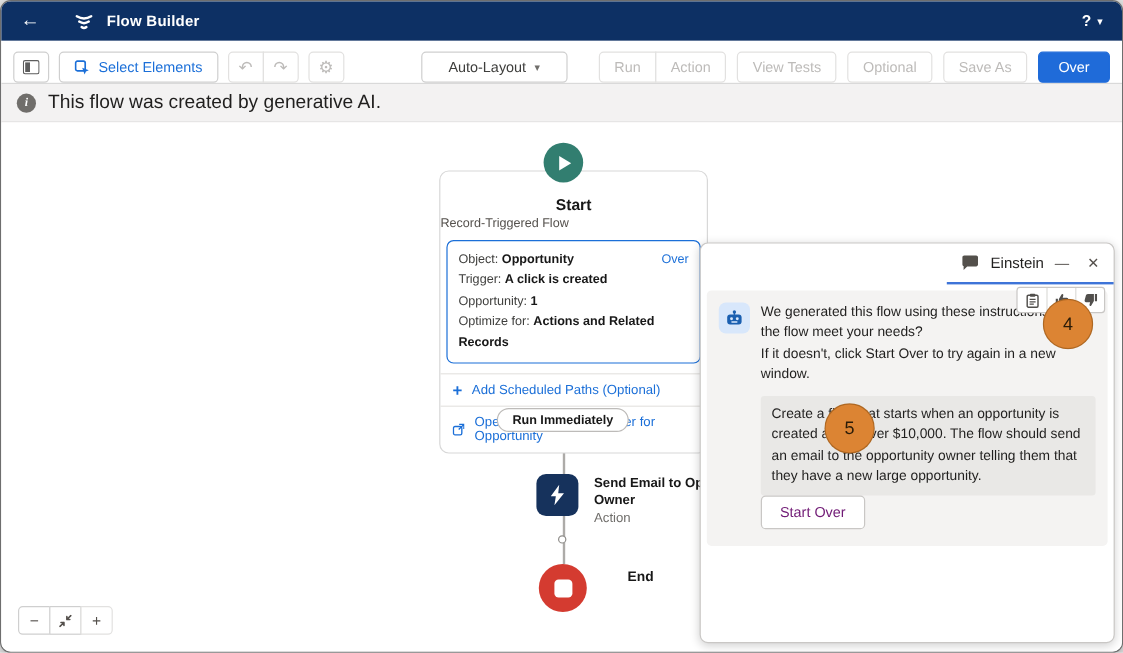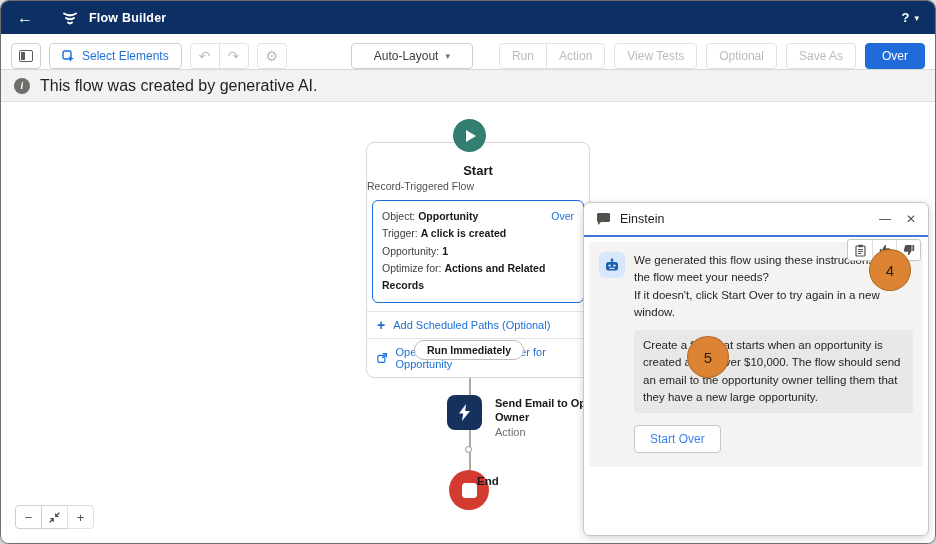--- a/index.html
+++ b/index.html
@@ -123,7 +123,7 @@
   .panel {
     position: absolute; left: 582px; top: 100px; width: 346px; height: 334px; background: #fff;
     border: 1px solid #c9c7c5; border-radius: 7px; box-shadow: 0 2px 8px rgba(0,0,0,.18);
-    z-index: 5; display: flex; flex-direction: column;
+    z-index: 5; display: flex; flex-direction: column; align-items: flex-end;
   }
   .panel-header {
     height: 34px; display: flex; align-items: center; padding: 0 12px; gap: 9px;

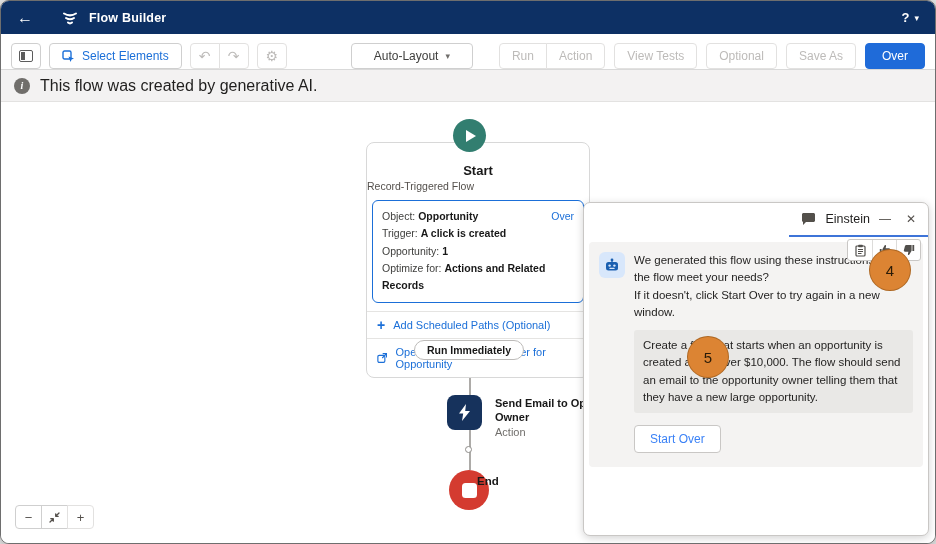--- a/index.html
+++ b/index.html
@@ -150,8 +150,8 @@
   .msg-col p { margin: 0; }
   .instr-box { background: #e9e8e6; border-radius: 3px; padding: 7px 9px; margin-top: 9px; }
   .start-over {
-    margin-top: 12px; display: inline-block; background: #fff; border: 1px solid #c9c7c5;
-    border-radius: 4px; color: #3b82f6; font-size: 12px; padding: 6px 15px; cursor: pointer;
+    display: inline-block; background: #fff; border: 1px solid #c9c7c5;
+    border-radius: 4px; color: #701a75; font-size: 12px; padding: 6px 15px; cursor: pointer;
     font-family: "Liberation Sans", sans-serif;
   }
 

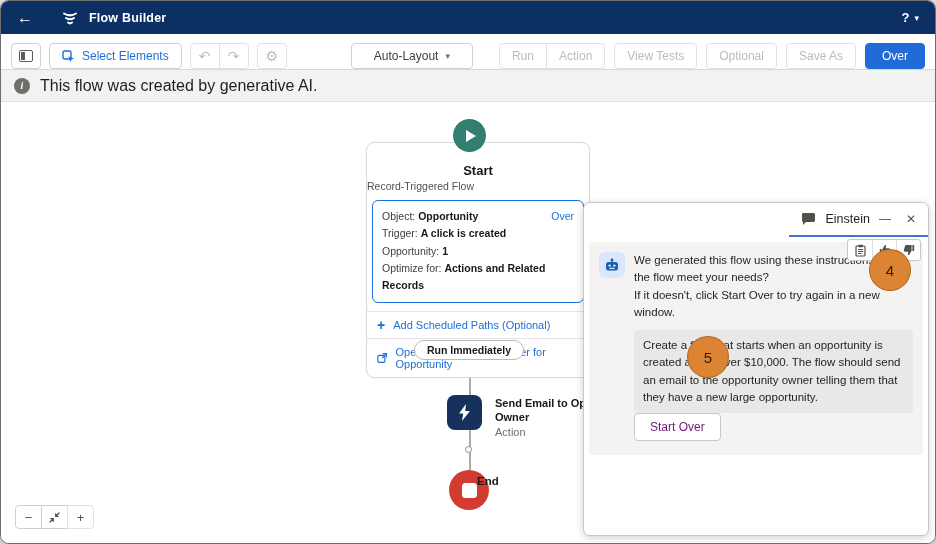--- a/index.html
+++ b/index.html
@@ -114,7 +114,7 @@
     background: #d43b30; display: flex; align-items: center; justify-content: center; cursor: pointer; z-index: 1;
   }
   .end-circle .sq { width: 15px; height: 15px; background: #fff; border-radius: 3.5px; }
-  .end-label { position: absolute; left: 476px; top: 373px; font-size: 11.5px; font-weight: bold; color: #181818; z-index: 1; }
+  .end-label { position: absolute; left: 522px; top: 373px; font-size: 11.5px; font-weight: bold; color: #181818; z-index: 1; }
 
   .zoom-ctrl { position: absolute; left: 14px; top: 403px; display: inline-flex; }
   .zoom-ctrl .btn { width: 27px; height: 24px; padding: 0; color: #54504c; font-size: 13px; }

